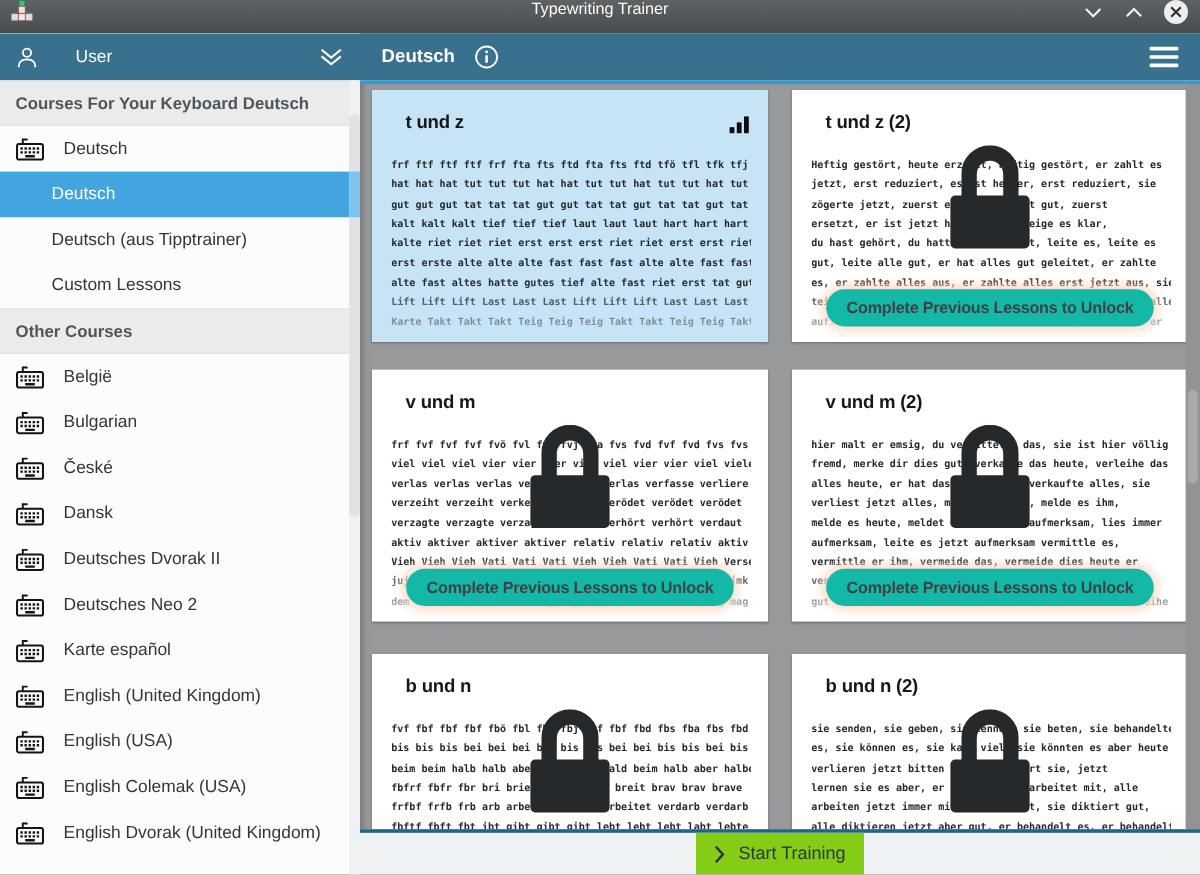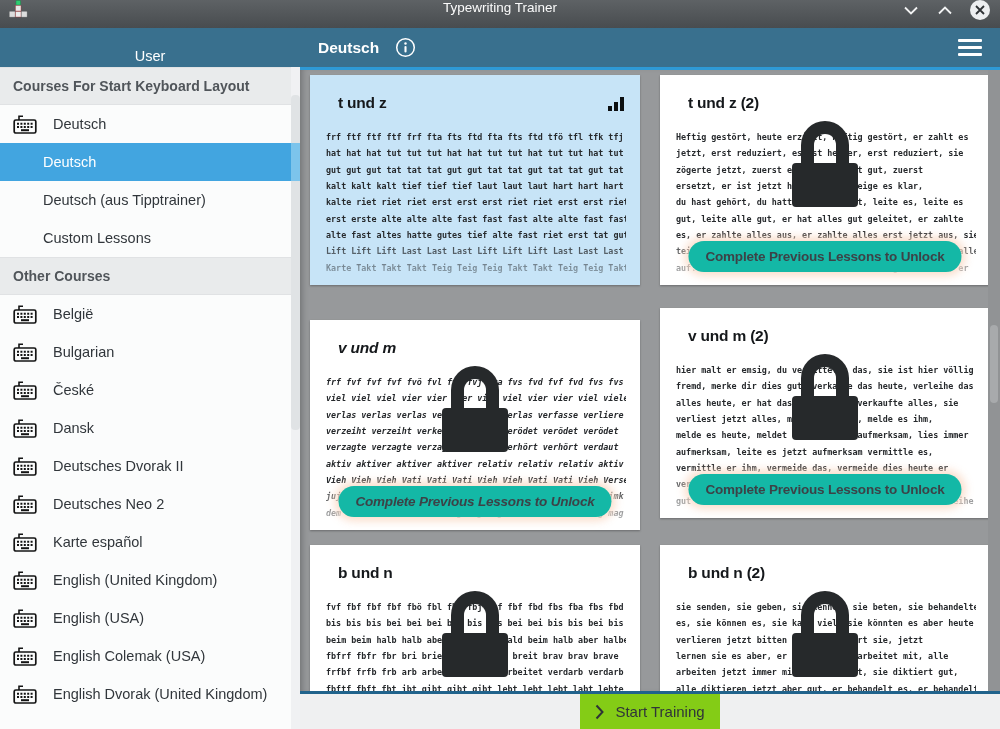--- a/index.html
+++ b/index.html
@@ -32,7 +32,7 @@
   .sidebar { position:relative; width:300px; background:#fbfcfc; overflow:hidden; flex:none; }
   .user-row {
     height:39px; background:#39708e; color:#fff; display:flex; align-items:center;
-    padding:0 14px; gap:20px; font-size:14.5px;flex-direction:column;
+    padding:0 14px; gap:32px; font-size:14.5px;
   }
   .user-chevrons { margin-left:auto; }
   .side-row {

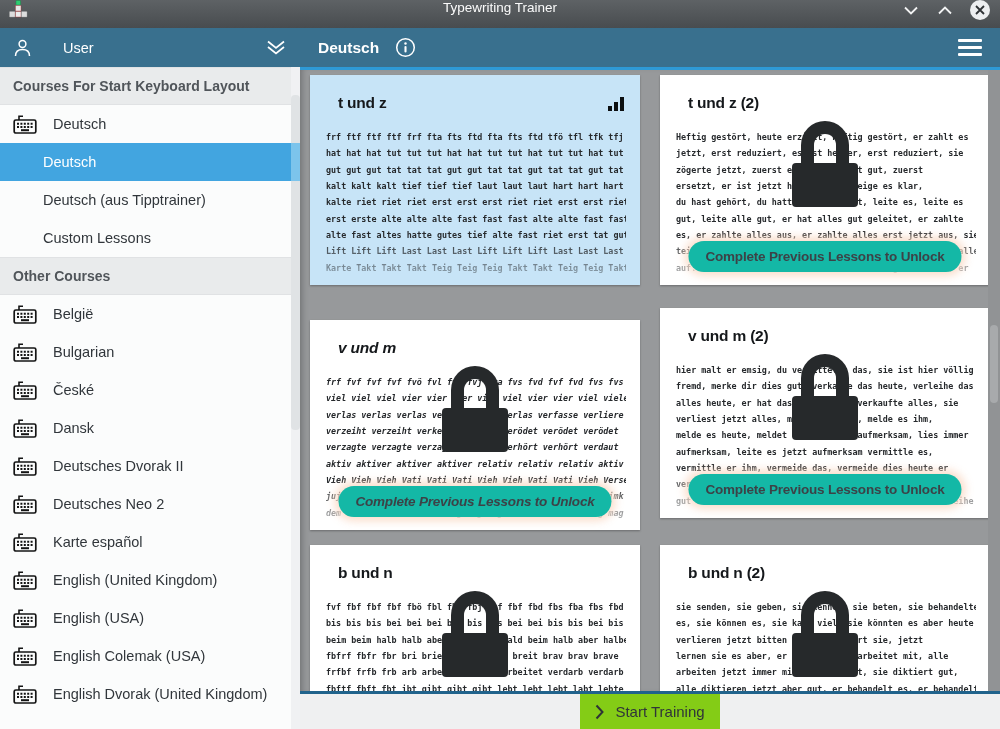--- a/index.html
+++ b/index.html
@@ -181,7 +181,7 @@
       <div id="sidebar-list">
   <div class="side-row row-section">
 
-    <span class="side-label">Courses For Start Keyboard Layout</span>
+    <span class="side-label">Courses For Your Keyboard Deutsch</span>
   </div>
 
   <div class="side-row row-course">

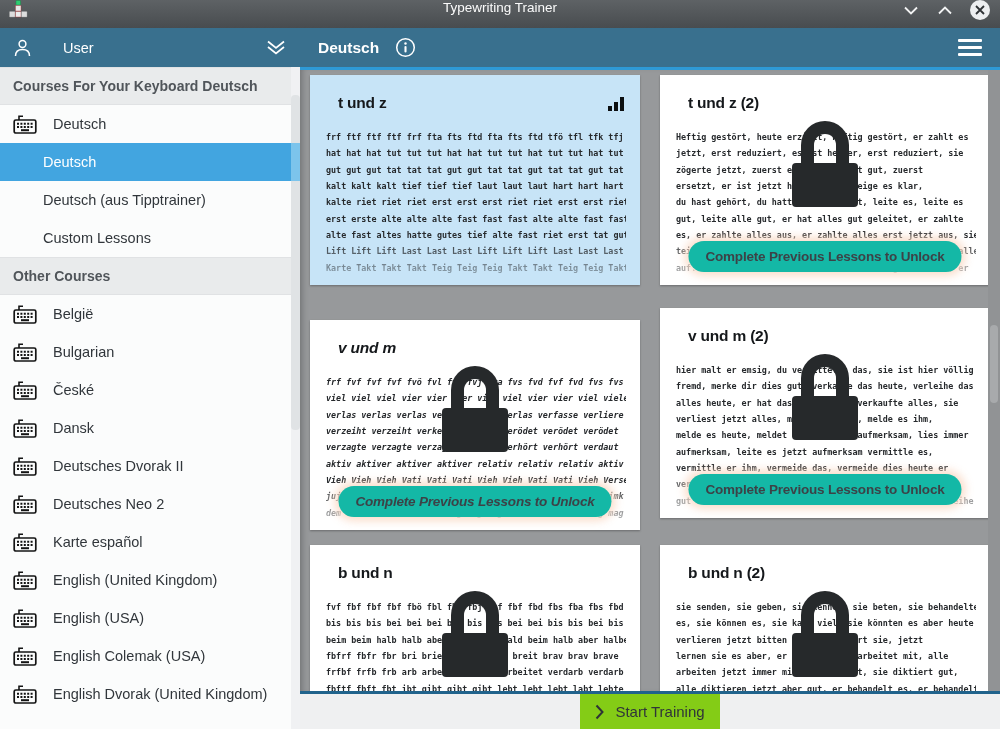--- a/index.html
+++ b/index.html
@@ -382,7 +382,7 @@
     <div class="unlock-pill">Complete Previous Lessons to Unlock</div>
   </div>
 
-  <div class="card" style="left: 10px; top: 250px; font-style: italic;">
+  <div class="card" style="left: 10px; top: 238px;">
     <div class="card-title">v und m</div>
     <div class="card-text"><div class="line">frf fvf fvf fvf fvö fvl fvk fvj fva fvs fvd fvf fvd fvs fvs</div><div class="line">viel viel viel vier vier vier viel viel vier vier viel viele</div><div class="line">verlas verlas verlas verlas verlas verlas verfasse verliere</div><div class="line">verzeiht verzeiht verkehrt verödet verödet verödet verödet</div><div class="line">verzagte verzagte verzagte verhört verhört verhört verdaut</div><div class="line">aktiv aktiver aktiver aktiver relativ relativ relativ aktiv</div><div class="line">Vieh Vieh Vieh Vati Vati Vati Vieh Vieh Vati Vati Vieh Verse</div><div class="line">juj jmj jmj jmj jml jmd jms jma jmd jml jmk jml jmd jml jmk</div><div class="line">dem dem dem kam kam kam mag mag mag dem dem kam kam mag mag</div></div>
 

